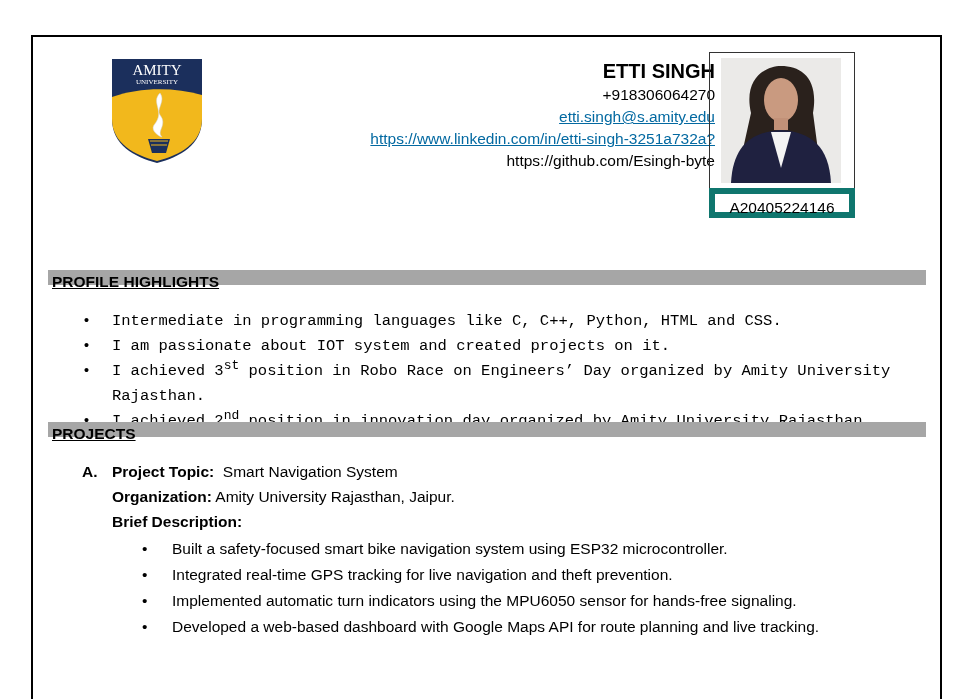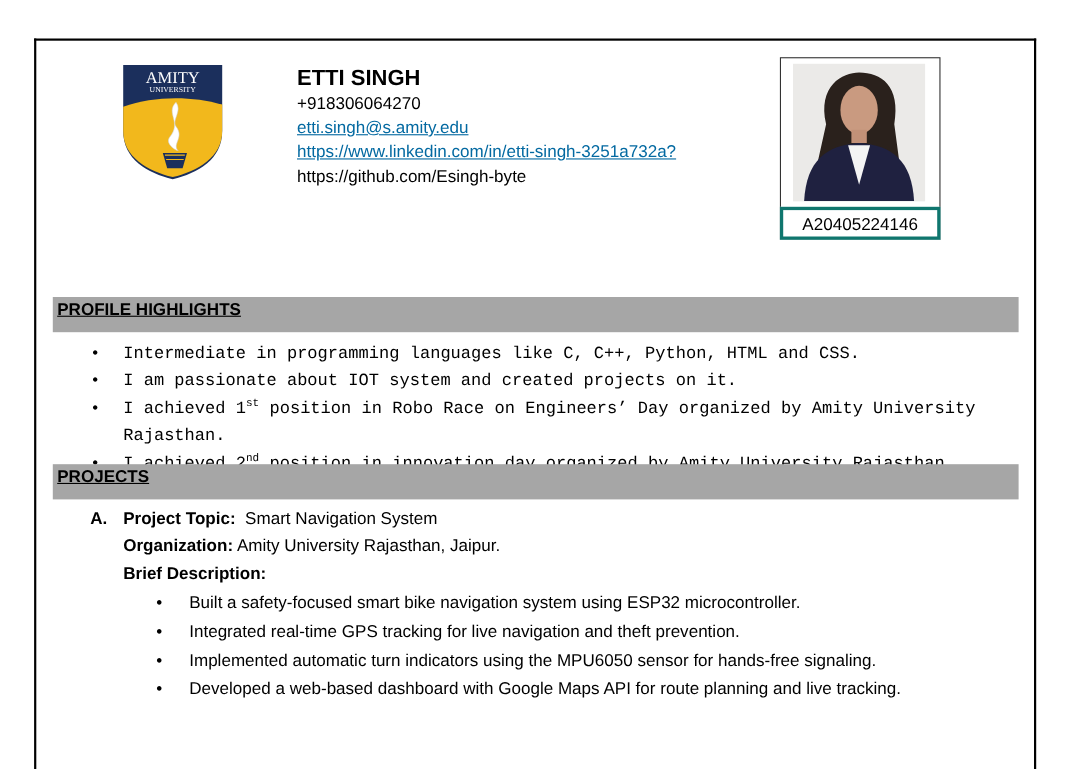--- a/index.html
+++ b/index.html
@@ -6,7 +6,7 @@
   body { width: 979px; height: 699px; overflow: hidden; position: relative; font-family: "Liberation Sans", "DejaVu Sans", sans-serif; color: #000; }
   .page-border { position: absolute; left: 31px; top: 35px; width: 911px; height: 700px; border-left: 2px solid #000; border-right: 2px solid #000; border-top: 2px solid #000; box-sizing: border-box; }
   .logo { position: absolute; left: 110px; top: 57px; width: 94px; height: 108px; }
-  .header { position: absolute; left: 270px; top: 58px; width: 445px; text-align: left; }
+  .header { position: absolute; left: 270px; top: 58px; width: 445px; text-align: right; }
   .name { font-size: 20px; font-weight: bold; line-height: 26px; }
   .degree { font-size: 15.5px; font-weight: bold; line-height: 22px; }
   .hline { font-size: 15.5px; line-height: 22px; }

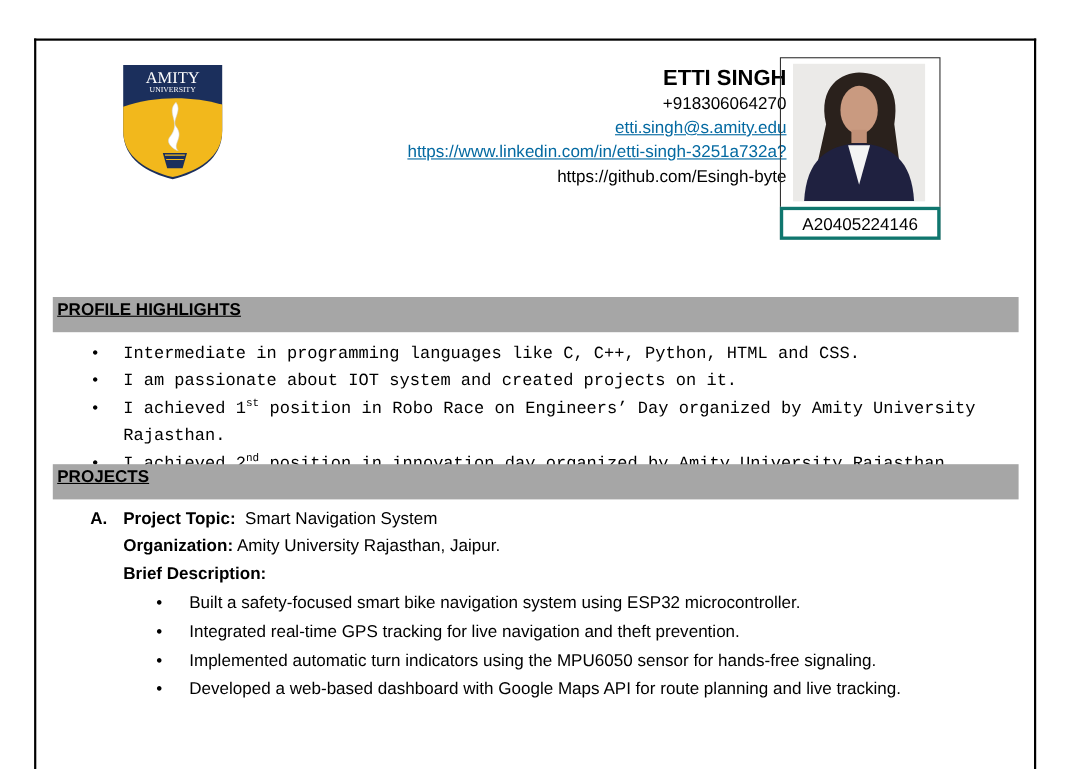--- a/index.html
+++ b/index.html
@@ -13,7 +13,7 @@
   .link { color: #0369a1; text-decoration: underline; }
   .photo-box { position: absolute; left: 709px; top: 52px; width: 146px; height: 166px; border: 1px solid #333; box-sizing: border-box; }
   .photo { position: absolute; left: 11px; top: 5px; width: 120px; height: 125px; background: #e9e8e6; overflow: hidden; }
-  .photo-id { position: absolute; left: -1px; top: 135px; width: 146px; height: 30px; border: 3px solid #0f766e; box-sizing: border-box; text-align: center; font-size: 15.5px; line-height: 28px; background: #fff; }
+  .photo-id { position: absolute; left: -1px; top: 135px; width: 146px; height: 30px; border: 6px solid #0f766e; box-sizing: border-box; text-align: center; font-size: 15.5px; line-height: 28px; background: #fff; }
   .section-bar { position: absolute; left: 48px; width: 878px; height: 32px; background: #a6a6a6; }
   .section-title { position: absolute; left: 4px; top: 1px; font-size: 15.5px; font-weight: bold; text-decoration: underline; line-height: 22px; }
   .bullets { position: absolute; left: 80px; margin: 0; padding: 0; list-style: none; }

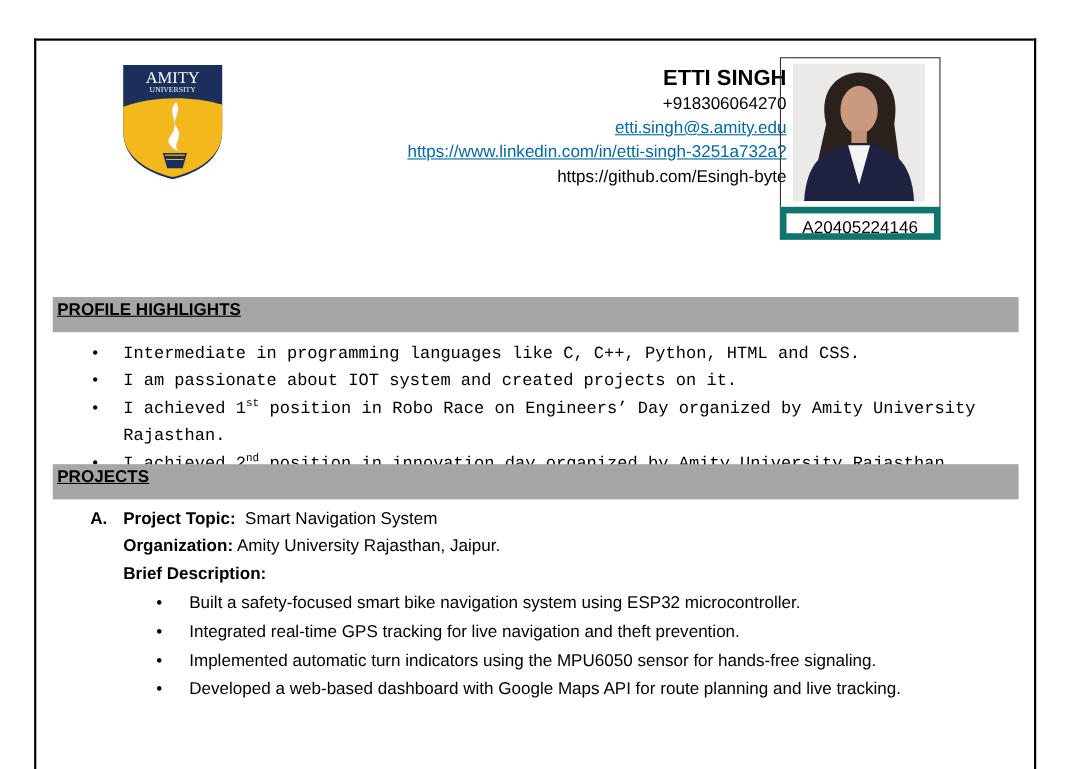--- a/index.html
+++ b/index.html
@@ -14,7 +14,7 @@
   .photo-box { position: absolute; left: 709px; top: 52px; width: 146px; height: 166px; border: 1px solid #333; box-sizing: border-box; }
   .photo { position: absolute; left: 11px; top: 5px; width: 120px; height: 125px; background: #e9e8e6; overflow: hidden; }
   .photo-id { position: absolute; left: -1px; top: 135px; width: 146px; height: 30px; border: 6px solid #0f766e; box-sizing: border-box; text-align: center; font-size: 15.5px; line-height: 28px; background: #fff; }
-  .section-bar { position: absolute; left: 48px; width: 878px; height: 32px; background: #a6a6a6; }
+  .section-bar { position: absolute; left: 48px; width: 878px; height: 15px; background: #a6a6a6; }
   .section-title { position: absolute; left: 4px; top: 1px; font-size: 15.5px; font-weight: bold; text-decoration: underline; line-height: 22px; }
   .bullets { position: absolute; left: 80px; margin: 0; padding: 0; list-style: none; }
   .bullets li { position: relative; padding-left: 32px; font-size: 15.5px; line-height: 25px; }

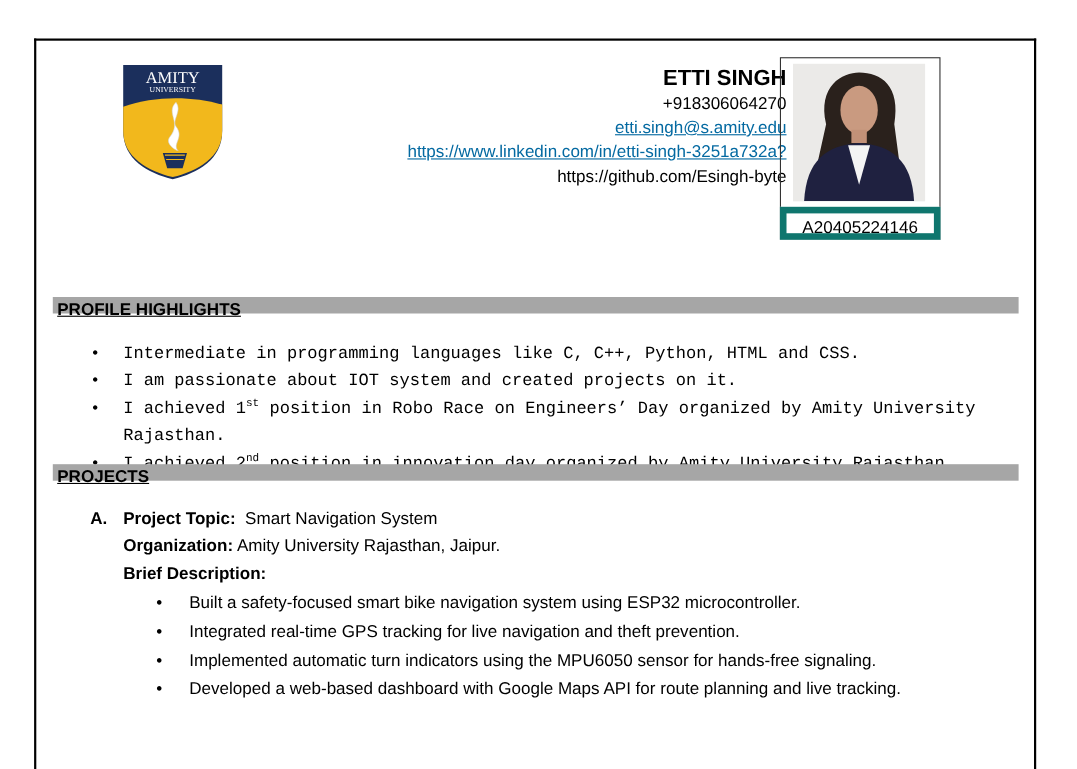--- a/index.html
+++ b/index.html
@@ -74,7 +74,7 @@
 <ul class="bullets" style="top:309px;font-family:Liberation Mono, monospace;">
   <li><span>Intermediate in programming languages like C, C++, Python, HTML and CSS.</span></li>
   <li><span>I am passionate about IOT system and created projects on it.</span></li>
-  <li><span>I achieved 1</span><sup>st</sup><span> position in Robo Race on Engineers’ Day organized by Amity University Rajasthan.</span></li>
+  <li><span>I achieved 3</span><sup>st</sup><span> position in Robo Race on Engineers’ Day organized by Amity University Rajasthan.</span></li>
   <li><span>I achieved 2</span><sup>nd</sup><span> position in innovation day organized by Amity University Rajasthan.</span></li>
 </ul>
 

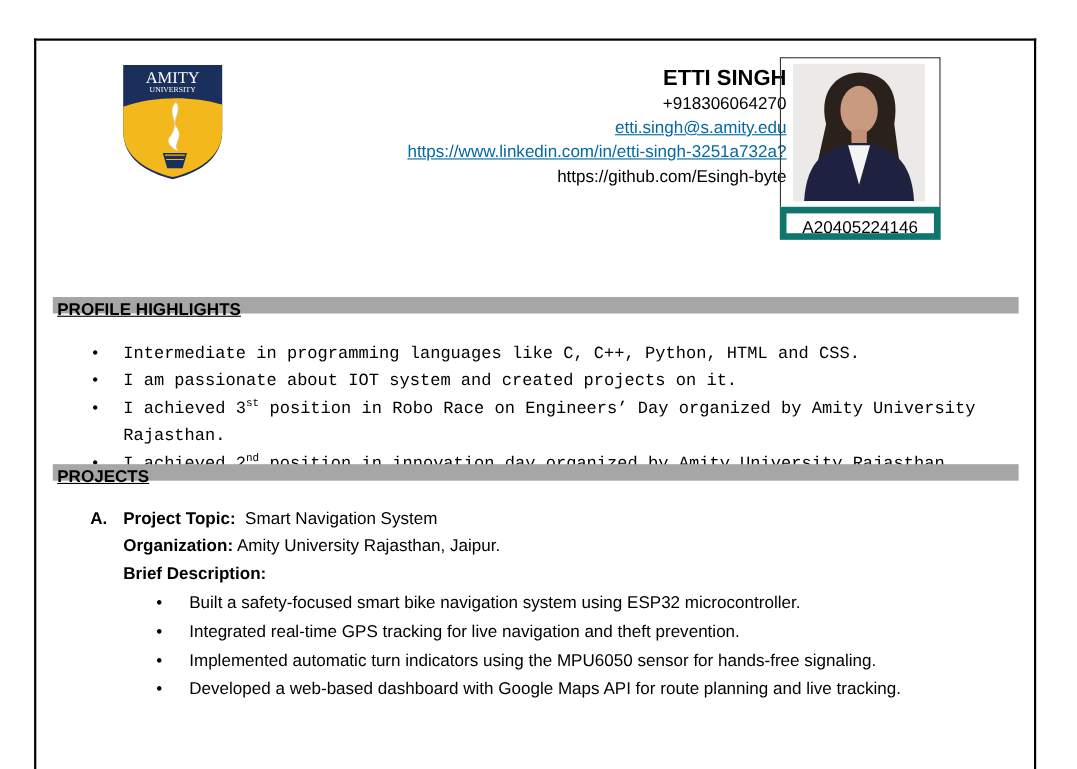--- a/index.html
+++ b/index.html
@@ -19,7 +19,7 @@
   .bullets { position: absolute; left: 80px; margin: 0; padding: 0; list-style: none; }
   .bullets li { position: relative; padding-left: 32px; font-size: 15.5px; line-height: 25px; }
   .bullets li::before { content: "\2022"; position: absolute; left: 2px; top: 0; font-size: 15px; }
-  sup { font-size: 10px; line-height: 0; vertical-align: 6px; }
+  sup { font-size: 13px; line-height: 0; vertical-align: 6px; }
   .project { position: absolute; left: 80px; top: 459px; width: 740px; font-size: 15.5px; }
   .proj-row { line-height: 25px; padding-left: 32px; position: relative; }
   .proj-letter { position: absolute; left: 2px; top: 0; font-weight: bold; }

